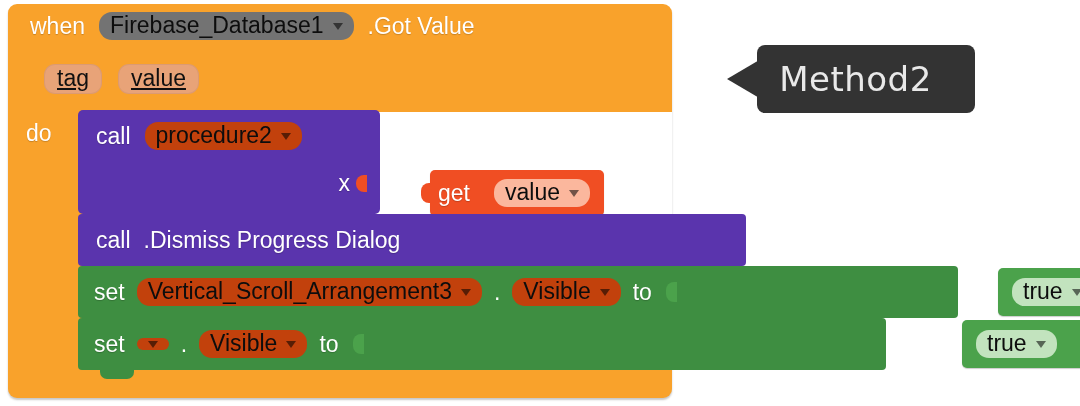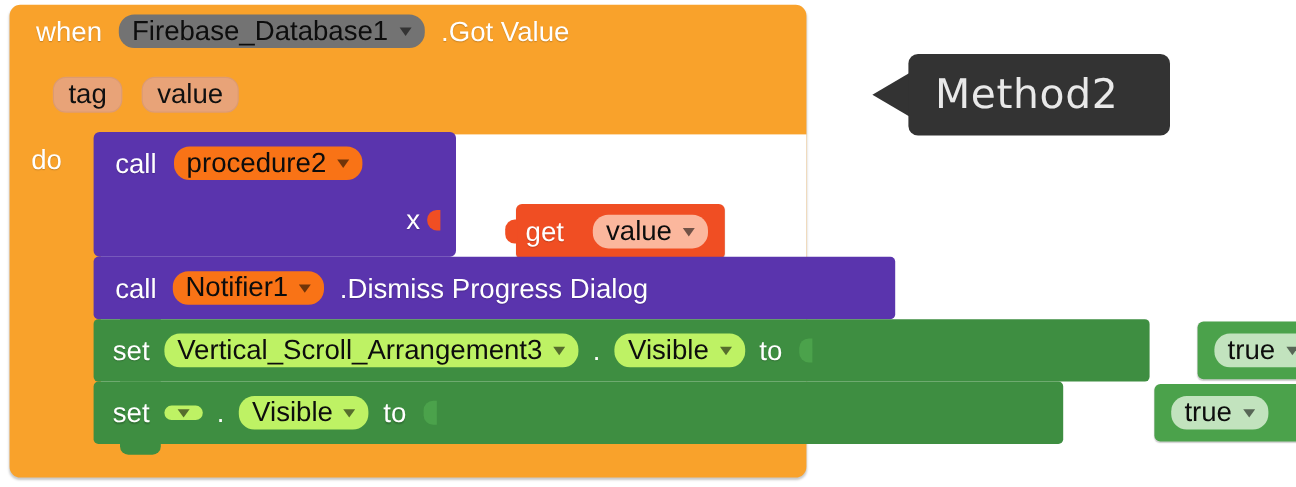--- a/index.html
+++ b/index.html
@@ -91,6 +91,7 @@
     line-height: 1;
     color: #101010;
     box-shadow: inset 0 0 0 1px rgba(0,0,0,0.05);
+    text-decoration: underline;
   }
   .event-field {
     background: #737373;

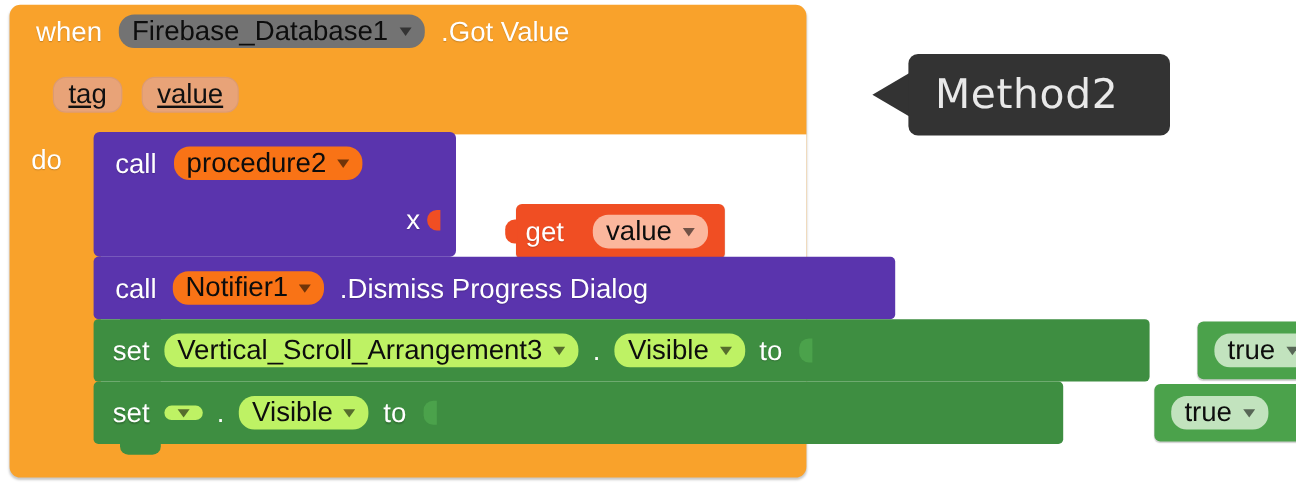--- a/index.html
+++ b/index.html
@@ -154,7 +154,7 @@
     right: 12px; top: 58px;
     display: flex; align-items: center; gap: 6px;
   }
-  .purple-field { background: #f97316; }
+  .purple-field { background: #c2410c; }
 
   
   .socket {

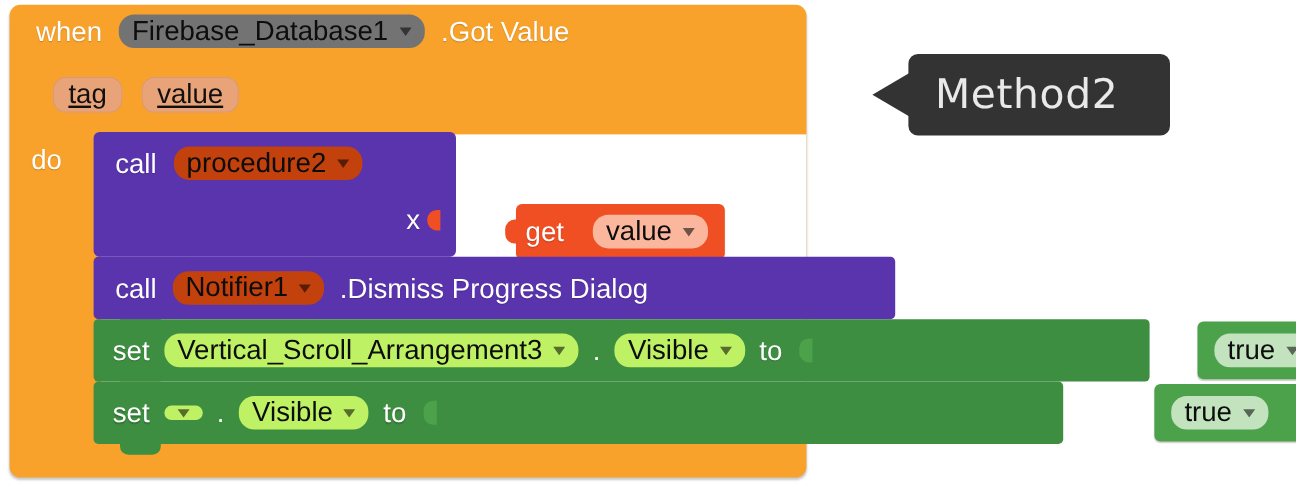--- a/index.html
+++ b/index.html
@@ -338,10 +338,6 @@
     <div class="stmt" id="call-notifier">
       <div class="notch-bottom"></div>
       <span class="lbl">call</span>
-      <span class="field purple-field">
-        <span>Notifier1</span>
-        <span class="caret"></span>
-      </span>
       <span class="lbl">.Dismiss Progress Dialog</span>
     </div>
 

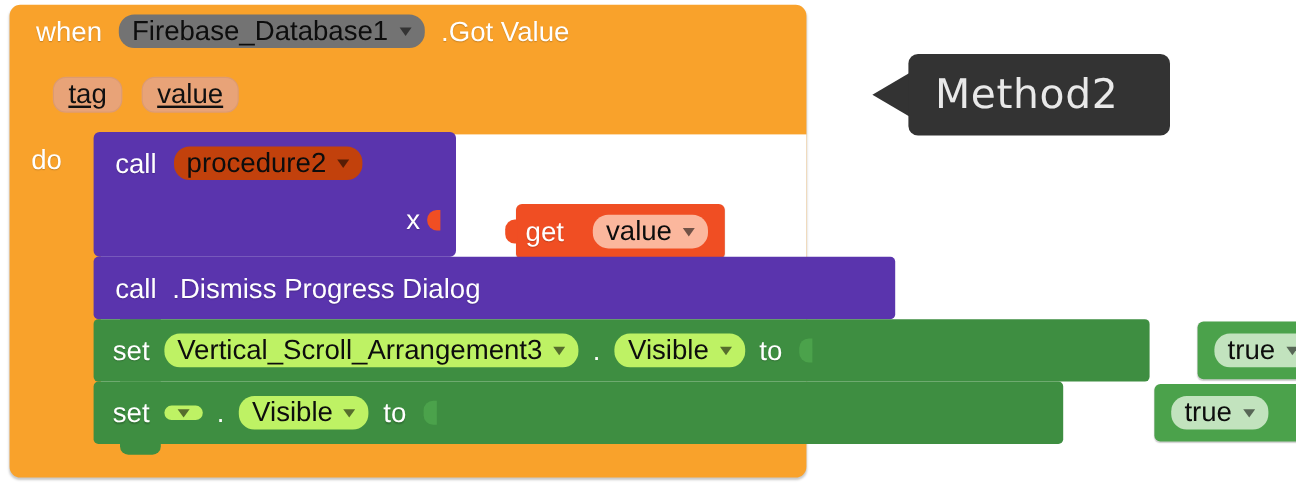--- a/index.html
+++ b/index.html
@@ -212,7 +212,7 @@
     height: 52px;
   }
   .set-blk .notch-bottom { background: #3E8E41; }
-  .green-field { background: #bef264; }
+  .green-field { background: #c2410c; }
   .dot { color: #ffffff; font-size: 23px; line-height: 1; }
 
   #set-vsa3 { left: 0; top: 156px; width: 880px; }

